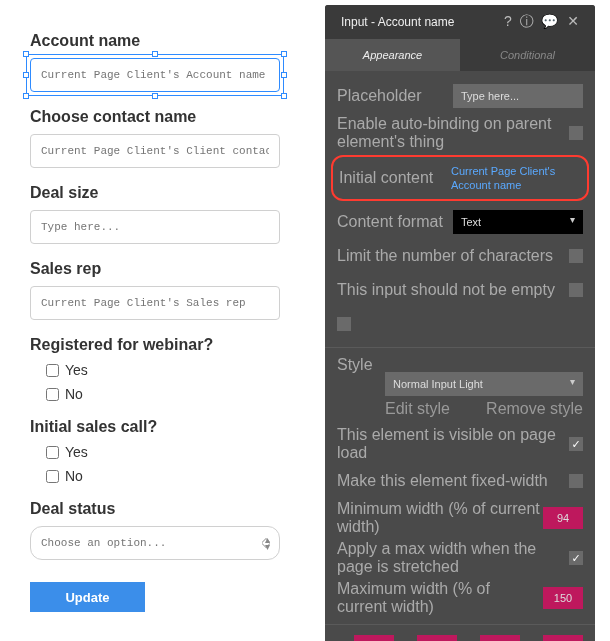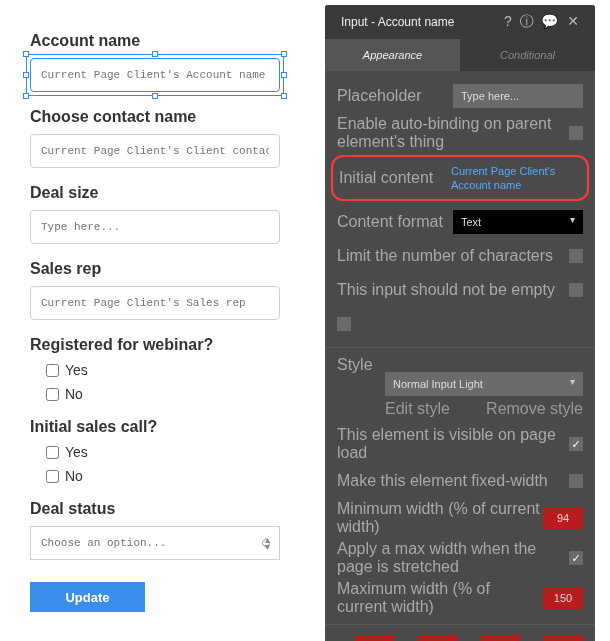--- a/index.html
+++ b/index.html
@@ -47,7 +47,7 @@
   .style-select { width:100%; height:24px; background:#6a6a6a; border:none; color:#ddd; padding:0 8px; font-size:11px;}
   .style-select-wrap::after{content:"▾"; position:absolute; right:8px; top:4px; color:#ccc; font-size:10px; pointer-events:none;}
   .style-links { display:flex; justify-content:space-between; font-size:16px; color:#999; padding-left:48px; margin-bottom:8px;}
-  .num-input { width: 40px; height: 22px; background: #b91c1c; border:none; color:#ddd; text-align:center; font-size:11px;}
+  .num-input { width: 40px; height: 22px; background: #be185d; border:none; color:#ddd; text-align:center; font-size:11px;}
   .coords { display:flex; align-items:center; gap:6px; margin:10px 0;}
   .coords .lbl { color:#aaa; font-size:11px; width:12px; text-align:center;}
   .panel-footer { display:flex; border-top:1px solid #5a5a5a; margin-top:6px;}

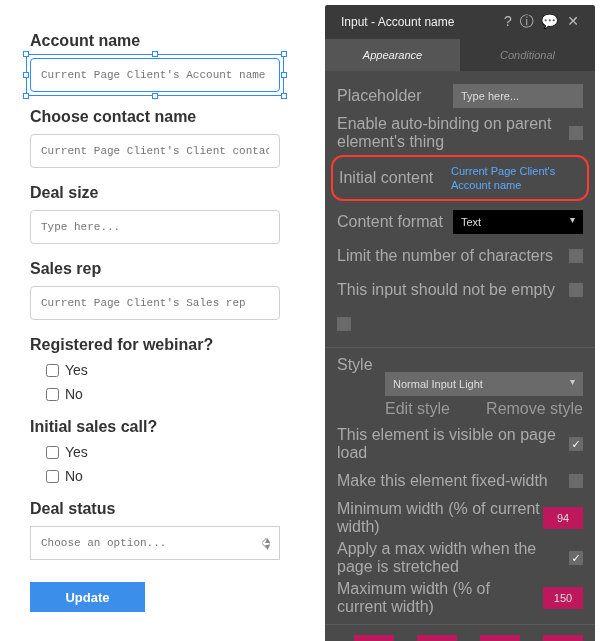--- a/index.html
+++ b/index.html
@@ -13,7 +13,7 @@
   .checkbox-group { margin-top: 6px; margin-left: 8px; }
   .checkbox-row { display: flex; align-items: center; margin-bottom: 8px; font-size: 14px; color: #333; padding-left: 8px; }
   .checkbox-row input { margin-right: 6px; }
-  .select-input { width: 250px; height: 34px; border: 1px solid #d0d0d0; border-radius: 0; padding: 0 10px; font-family: "Courier New", monospace; font-size: 11px; color: #888; background: #fff; appearance: none; position: relative; }
+  .select-input { width: 250px; height: 34px; border: 1px solid #d0d0d0; border-radius: 12px; padding: 0 10px; font-family: "Courier New", monospace; font-size: 11px; color: #888; background: #fff; appearance: none; position: relative; }
   .select-wrap { position: relative; width: 250px; }
   .select-wrap::after { content: ""; position: absolute; right: 10px; top: 12px; width: 8px; height: 10px; pointer-events:none; background: linear-gradient(#888,#888); clip-path: polygon(0 40%, 50% 0, 100% 40%, 100% 50%, 50% 10%, 0 50%, 0 60%, 50% 100%, 100% 60%, 100% 50%, 50% 90%, 0 50%);}
   .select-arrows { position:absolute; right:10px; top:10px; font-size:10px; line-height:7px; color:#888; pointer-events:none;}

